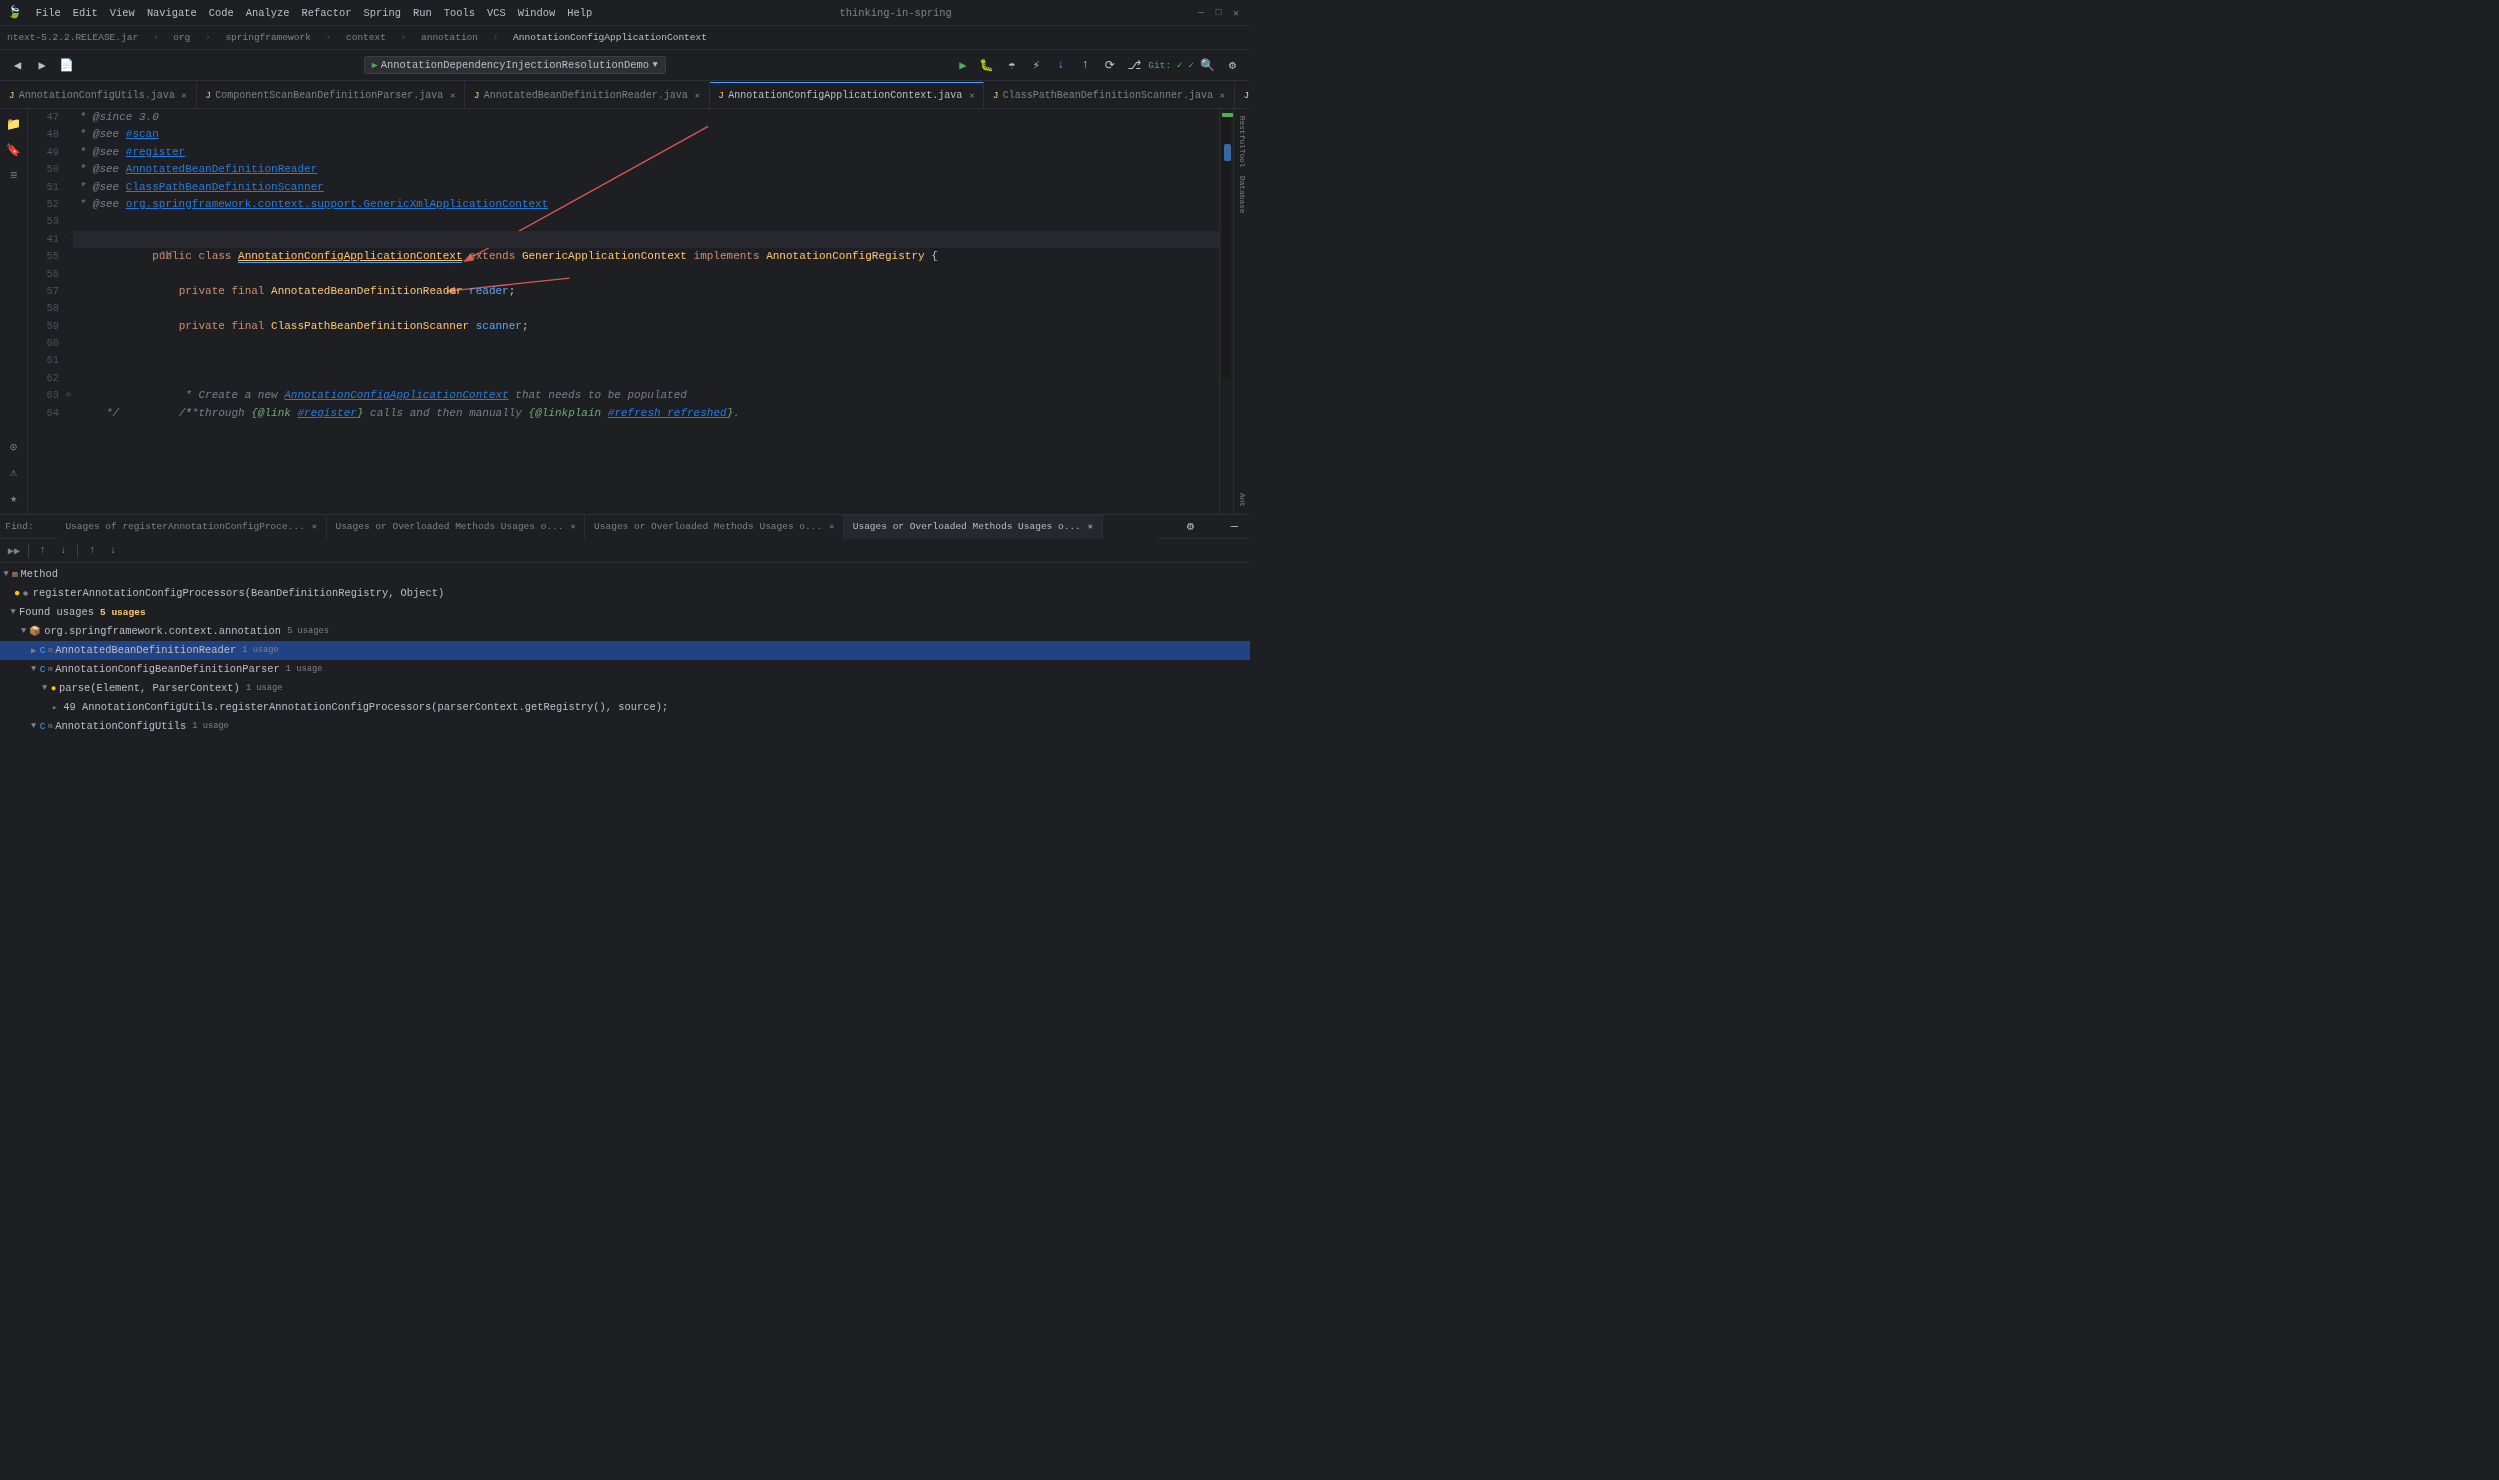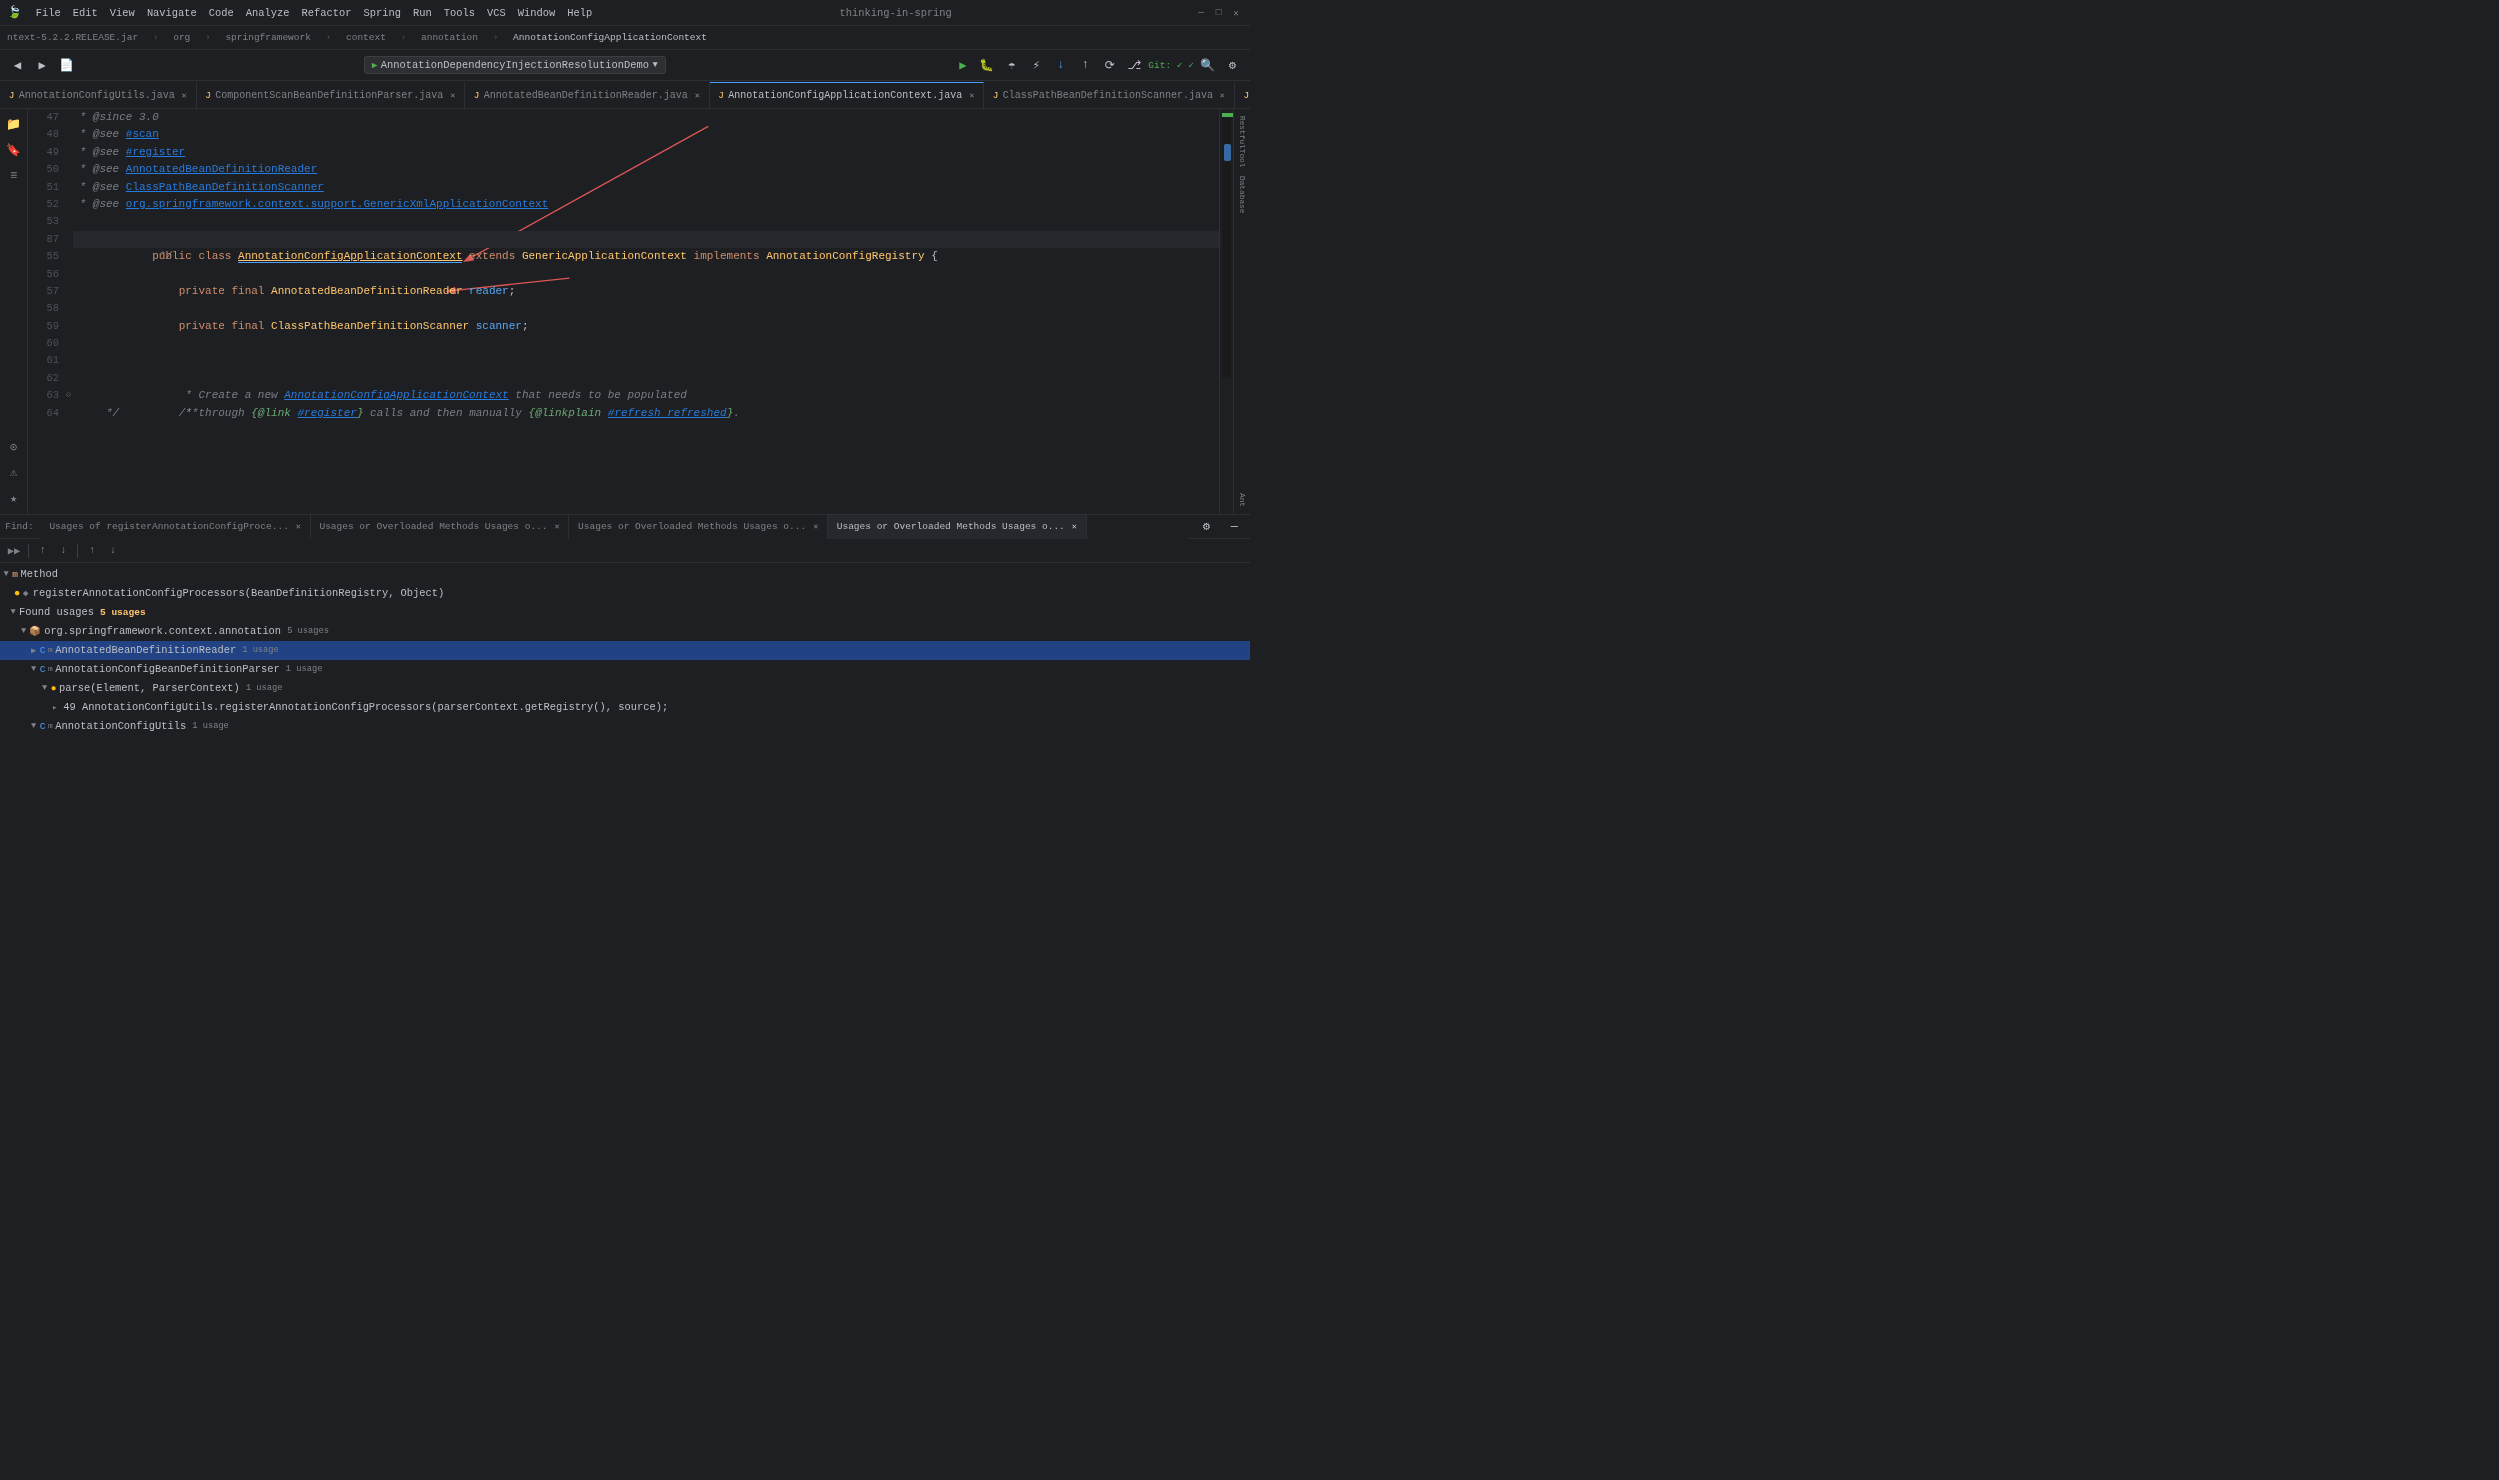--- a/index.html
+++ b/index.html
@@ -531,7 +531,7 @@
           <div>51</div>
           <div>52</div>
           <div>53</div>
-          <div>87</div>
+          <div>41</div>
           <div>55</div>
           <div>56</div>
           <div>57</div>

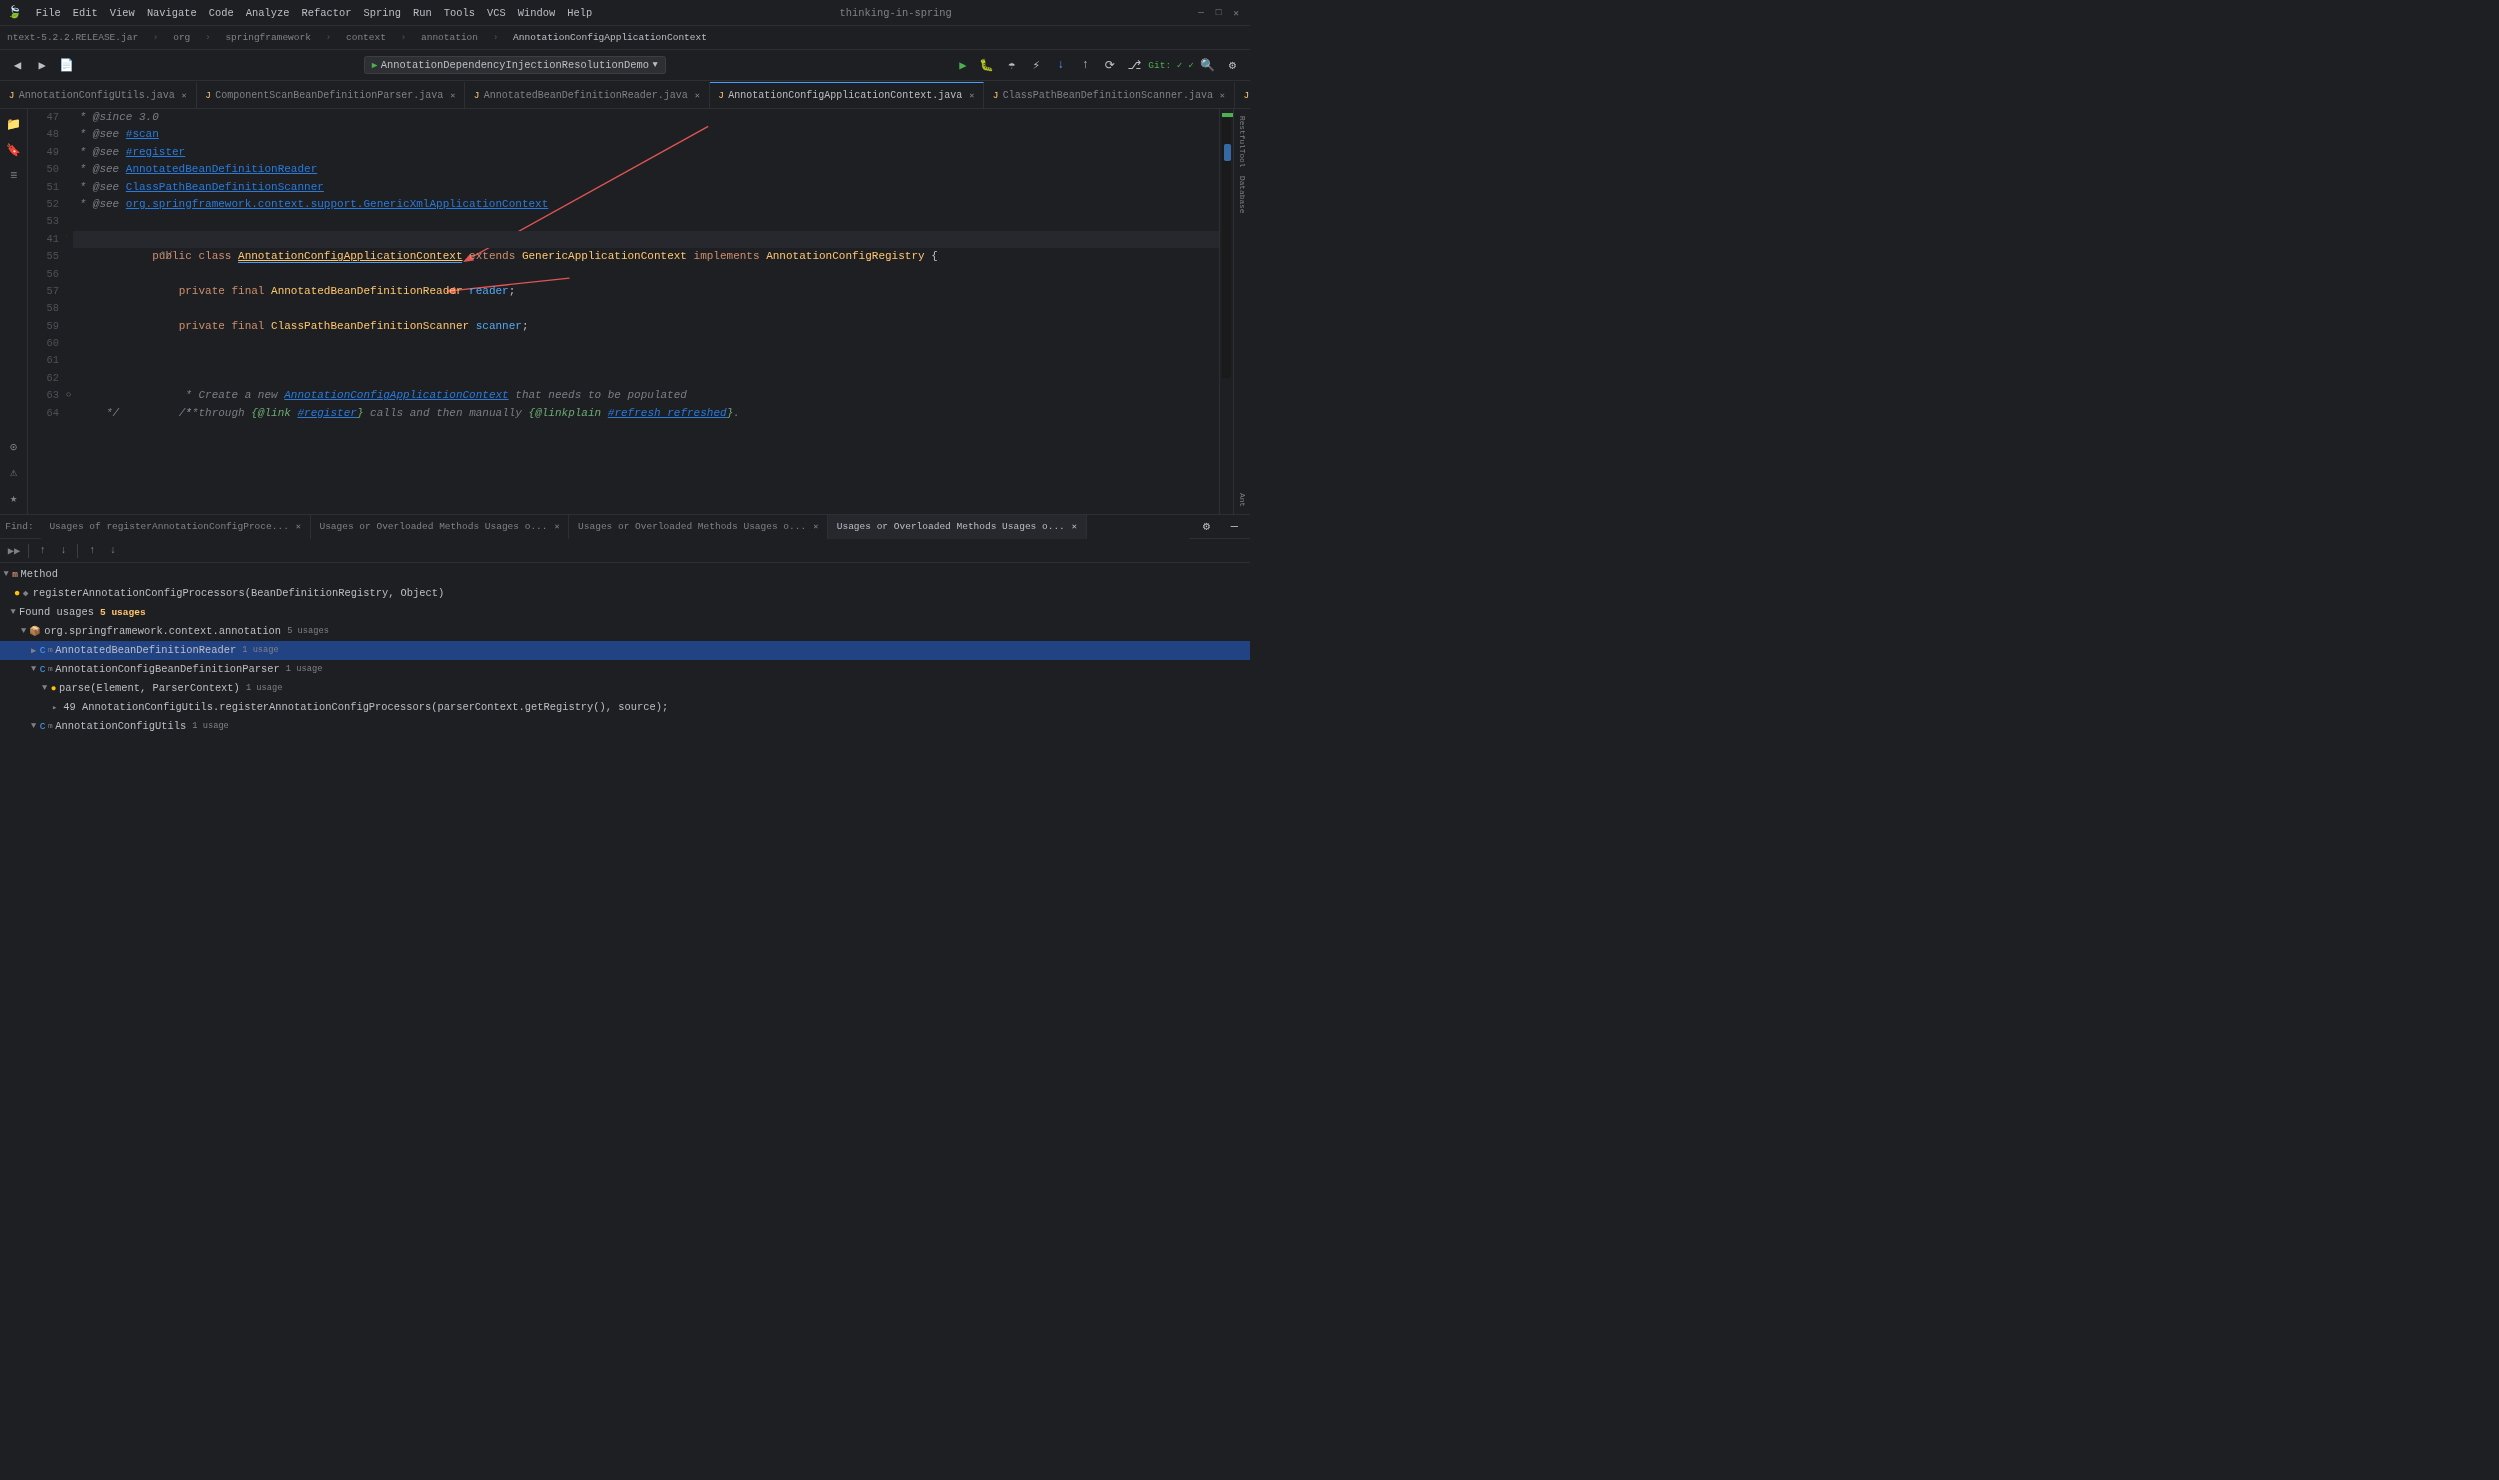--- a/index.html
+++ b/index.html
@@ -397,7 +397,7 @@
       display: flex;
       align-items: center;
       padding: 0 5.2px;
-      gap: 7px;
+      gap: 23px;
       border-bottom: 0.9px solid #2d2f33;
       font-size: 9.5px;
     }

